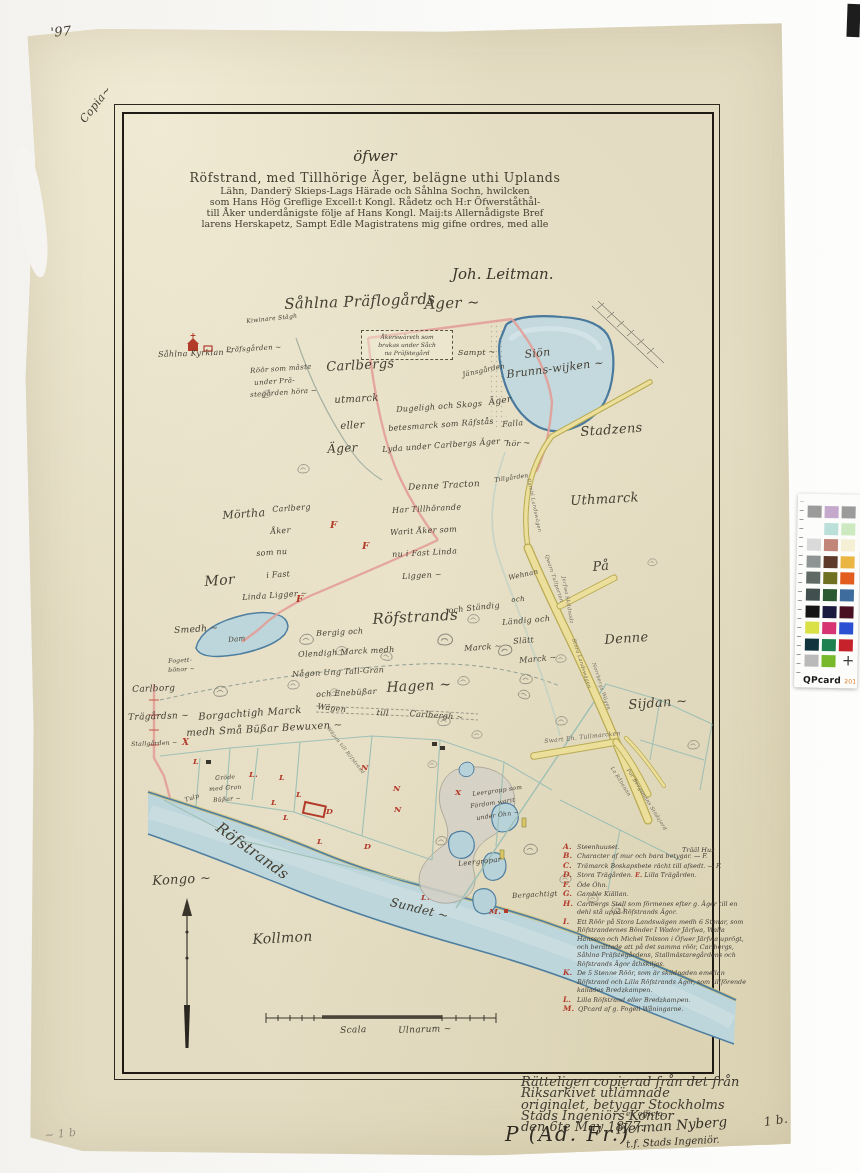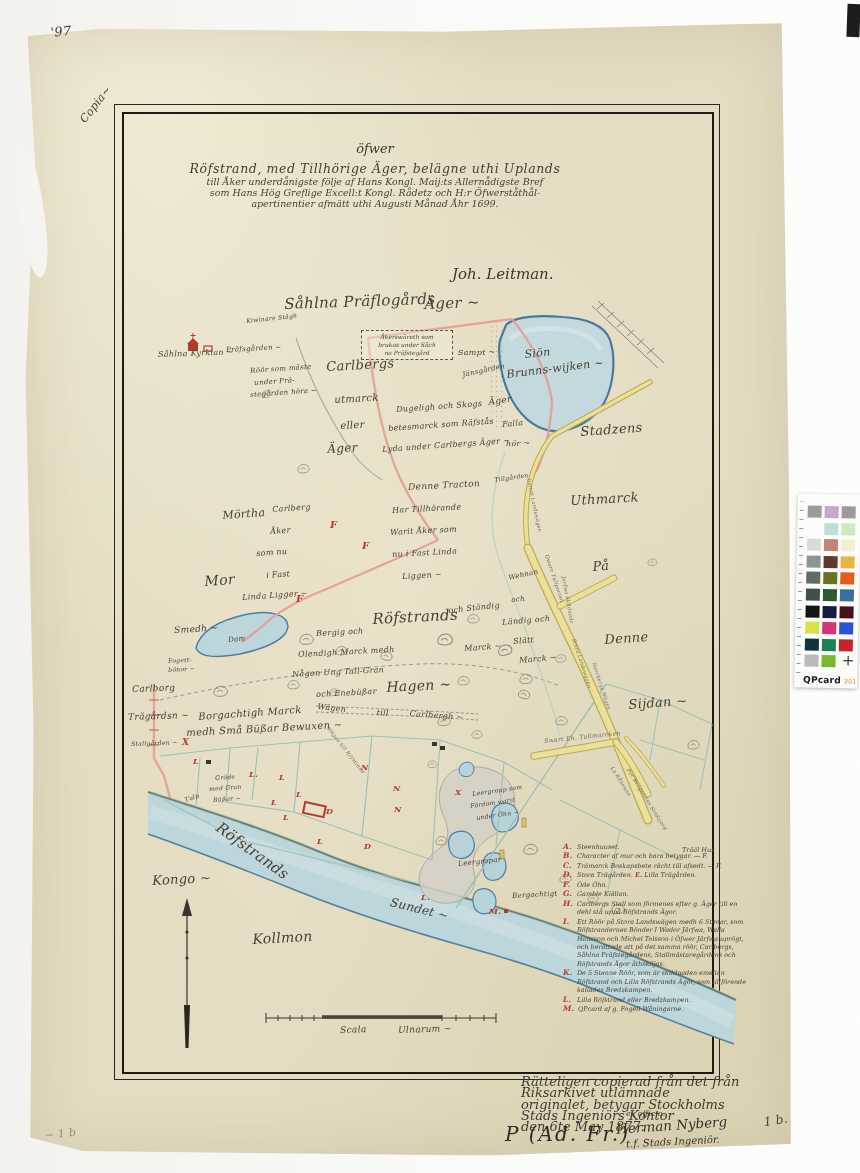--- a/index.html
+++ b/index.html
@@ -27,7 +27,7 @@
   
   #title-block{position:absolute;left:140px;top:141px;width:470px;text-align:center;color:#3d372c;}
   #map-title{font-size:16.5px;font-weight:bold;font-style:italic;letter-spacing:1px;}
-  #map-subtitle{font-size:13px;font-style:italic;}
+  #map-subtitle{font-size:15px;font-style:italic;margin-top:6px;}
   #title-body{margin-top:5px;font-style:italic;color:#464033;}
   #title-body .bl{font-size:9.5px;line-height:11px;}
   #title-body .bl.first{font-size:12.5px;line-height:15px;letter-spacing:.6px;}

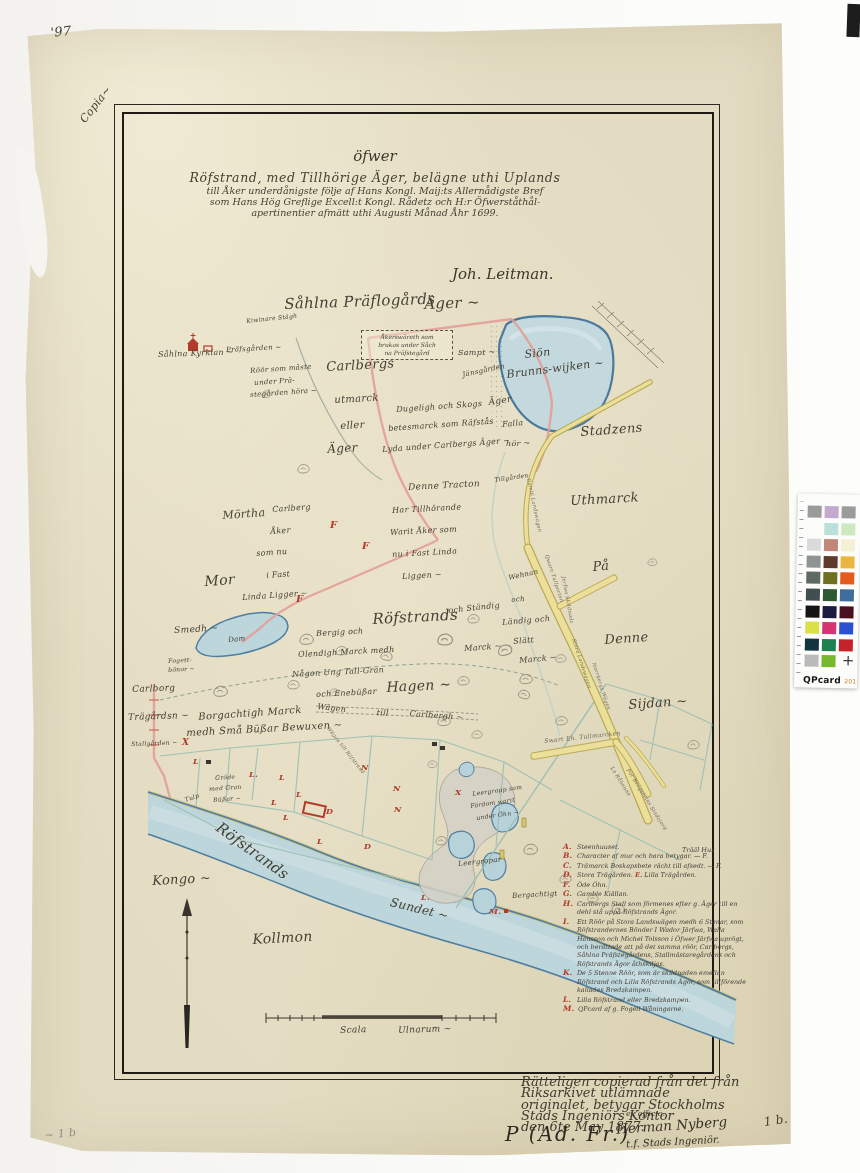--- a/index.html
+++ b/index.html
@@ -28,7 +28,7 @@
   #title-block{position:absolute;left:140px;top:141px;width:470px;text-align:center;color:#3d372c;}
   #map-title{font-size:16.5px;font-weight:bold;font-style:italic;letter-spacing:1px;}
   #map-subtitle{font-size:15px;font-style:italic;margin-top:6px;}
-  #title-body{margin-top:5px;font-style:italic;color:#464033;}
+  #title-body{margin-top:5px;color:#464033;}
   #title-body .bl{font-size:9.5px;line-height:11px;}
   #title-body .bl.first{font-size:12.5px;line-height:15px;letter-spacing:.6px;}
   #title-sig{position:absolute;left:452px;top:265px;font-size:15px;font-style:italic;color:#3d372c;}

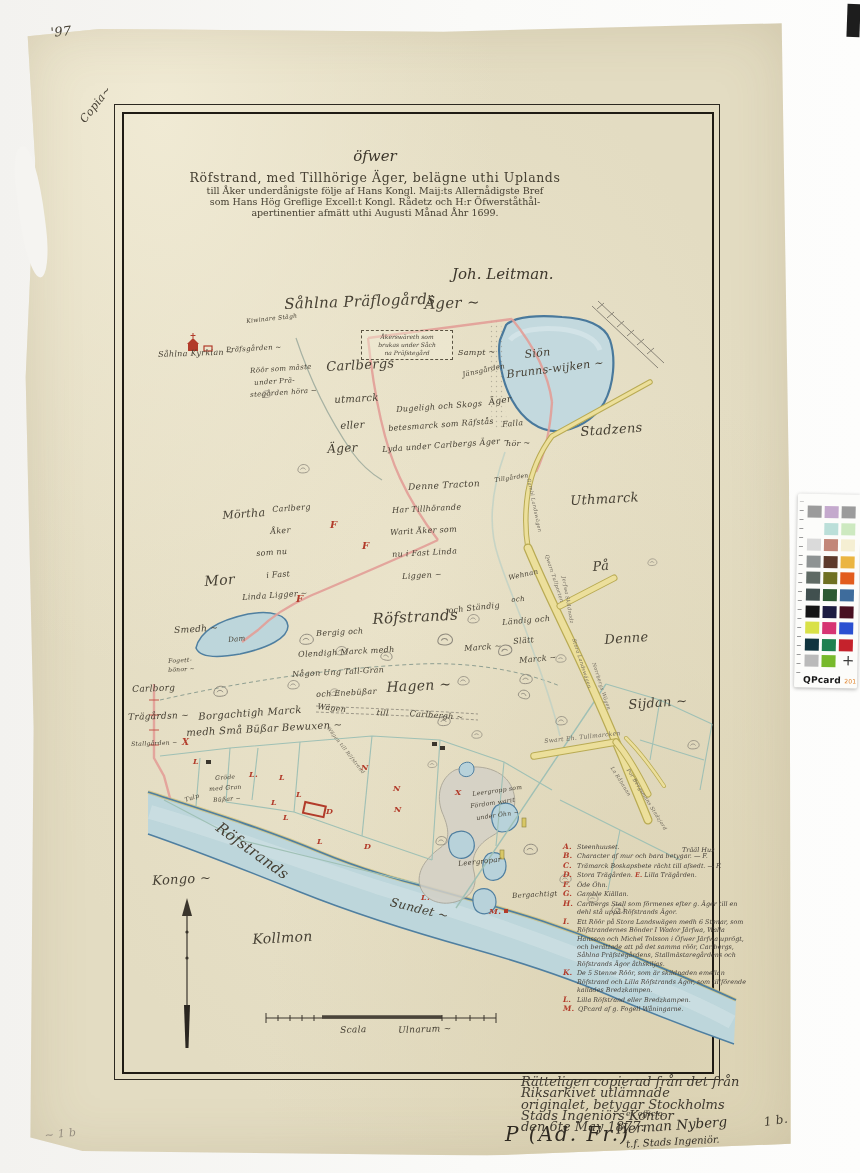--- a/index.html
+++ b/index.html
@@ -262,6 +262,7 @@
     <div id="map-subtitle">öfwer</div>
     <div id="title-body">
         <div class="bl first">Röfstrand, med Tillhörige Äger, belägne uthi Uplands</div>
+        <div class="bl">Lähn, Danderÿ Skieps-Lags Härade och Såhlna Sochn, hwilcken</div>
         <div class="bl">till Åker underdånigste följe af Hans Kongl. Maij:ts Allernådigste Bref</div>
         <div class="bl">som Hans Hög Greflige Excell:t Kongl. Rådetz och H:r Öfwerståthål-</div>
         <div class="bl">apertinentier afmätt uthi Augusti Månad Åhr 1699.</div>

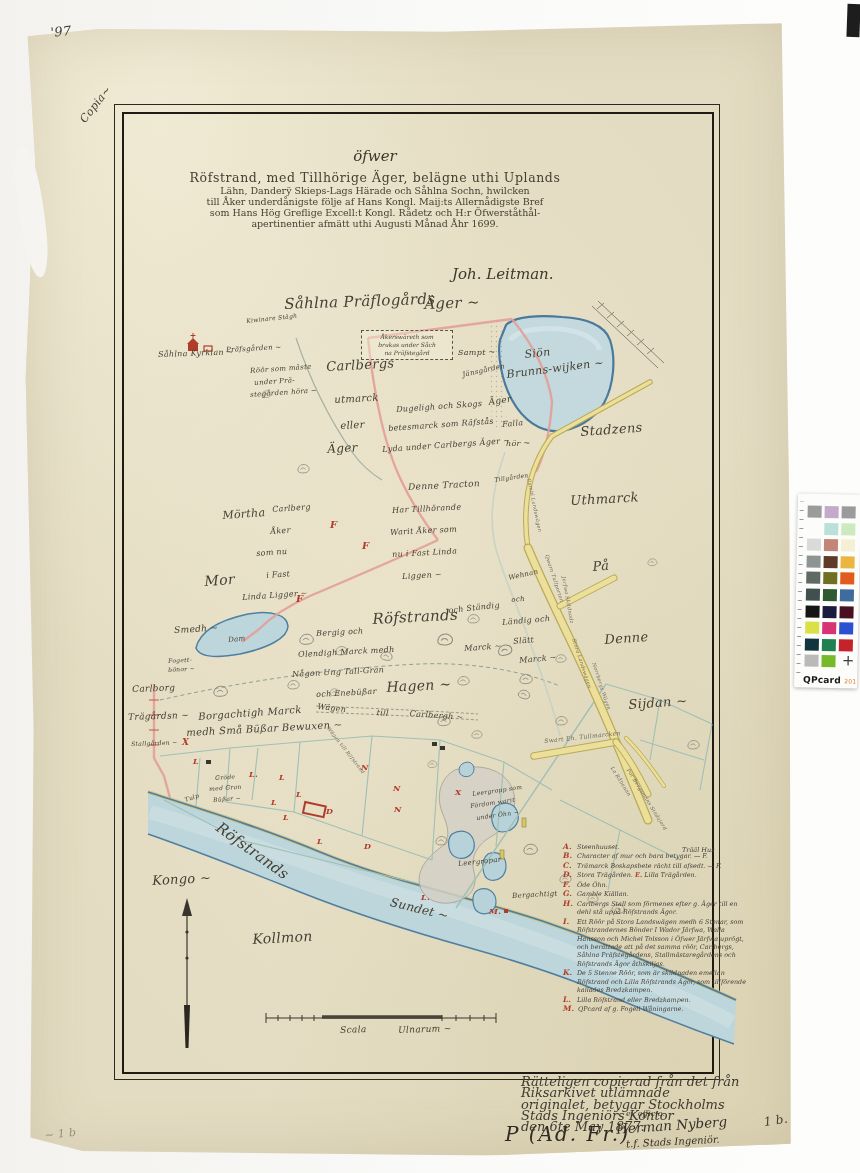--- a/index.html
+++ b/index.html
@@ -263,8 +263,8 @@
     <div id="title-body">
         <div class="bl first">Röfstrand, med Tillhörige Äger, belägne uthi Uplands</div>
         <div class="bl">Lähn, Danderÿ Skieps-Lags Härade och Såhlna Sochn, hwilcken</div>
+        <div class="bl">som Hans Hög Greflige Excell:t Kongl. Rådetz och H:r Öfwerståthål-</div>
         <div class="bl">till Åker underdånigste följe af Hans Kongl. Maij:ts Allernådigste Bref</div>
-        <div class="bl">som Hans Hög Greflige Excell:t Kongl. Rådetz och H:r Öfwerståthål-</div>
         <div class="bl">apertinentier afmätt uthi Augusti Månad Åhr 1699.</div>
       </div>
   </div>

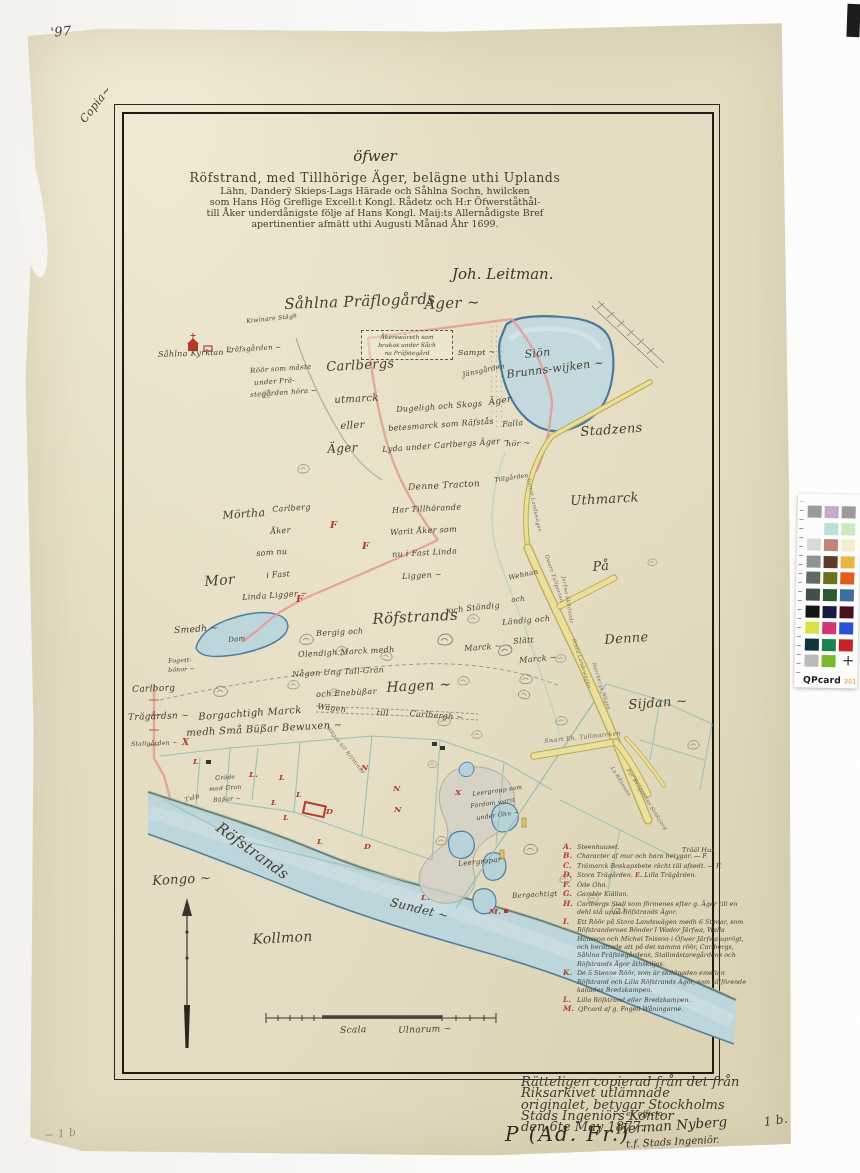--- a/index.html
+++ b/index.html
@@ -265,6 +265,7 @@
         <div class="bl">Lähn, Danderÿ Skieps-Lags Härade och Såhlna Sochn, hwilcken</div>
         <div class="bl">som Hans Hög Greflige Excell:t Kongl. Rådetz och H:r Öfwerståthål-</div>
         <div class="bl">till Åker underdånigste följe af Hans Kongl. Maij:ts Allernådigste Bref</div>
+        <div class="bl">larens Herskapetz, Sampt Edle Magistratens mig gifne ordres, med alle</div>
         <div class="bl">apertinentier afmätt uthi Augusti Månad Åhr 1699.</div>
       </div>
   </div>

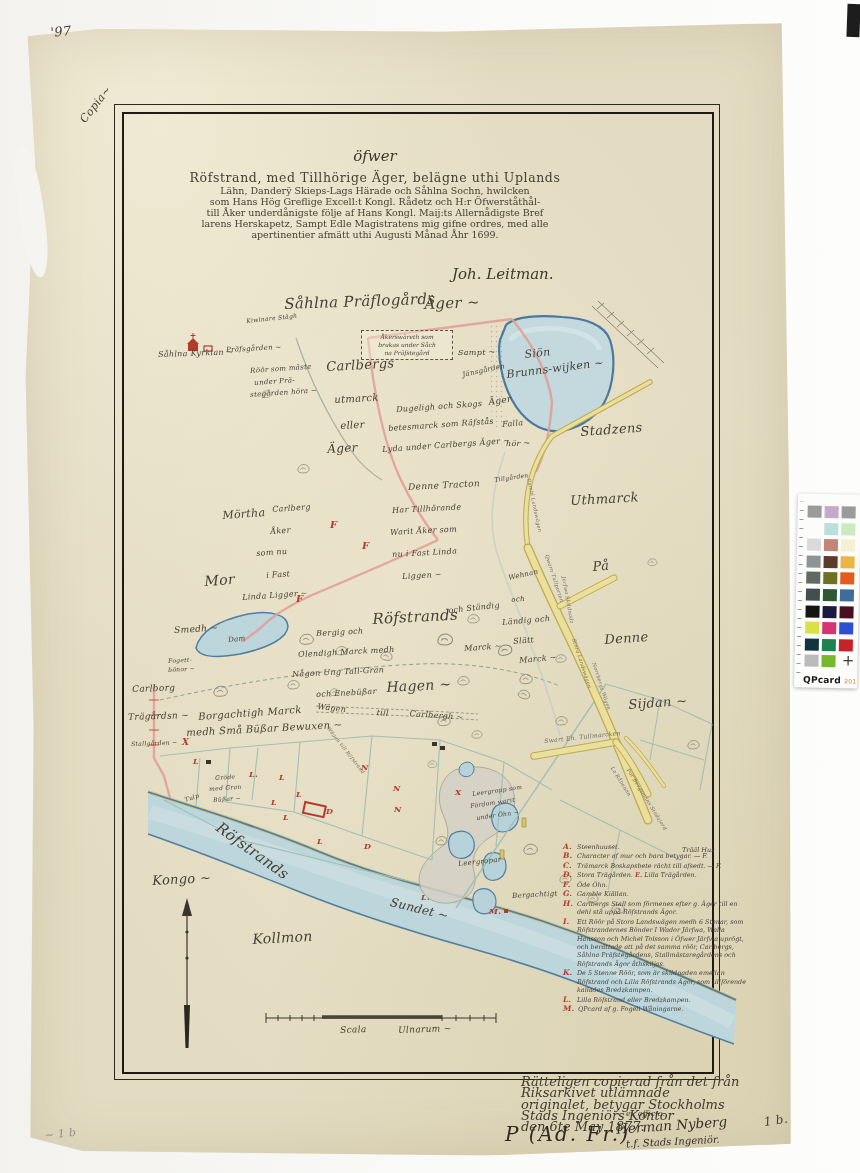--- a/index.html
+++ b/index.html
@@ -266,7 +266,6 @@
         <div class="bl">som Hans Hög Greflige Excell:t Kongl. Rådetz och H:r Öfwerståthål-</div>
         <div class="bl">till Åker underdånigste följe af Hans Kongl. Maij:ts Allernådigste Bref</div>
         <div class="bl">larens Herskapetz, Sampt Edle Magistratens mig gifne ordres, med alle</div>
-        <div class="bl">apertinentier afmätt uthi Augusti Månad Åhr 1699.</div>
       </div>
   </div>
   <div id="title-sig">Joh. Leitman.</div>

